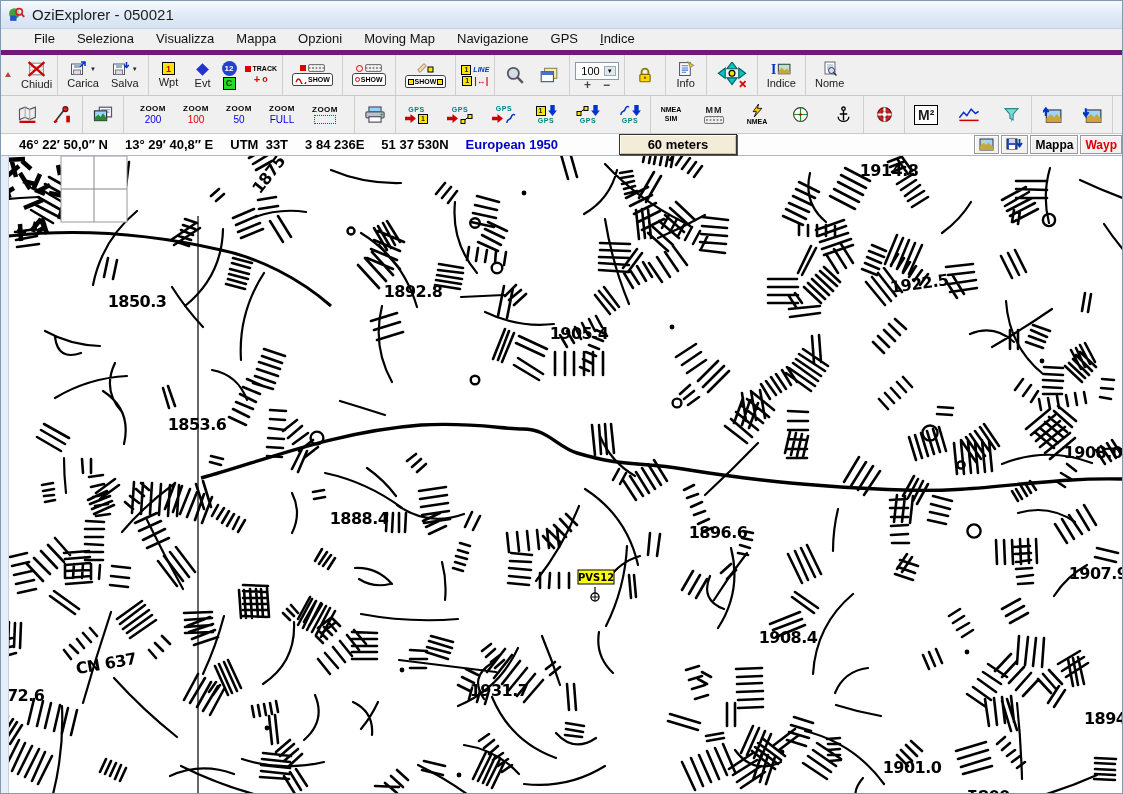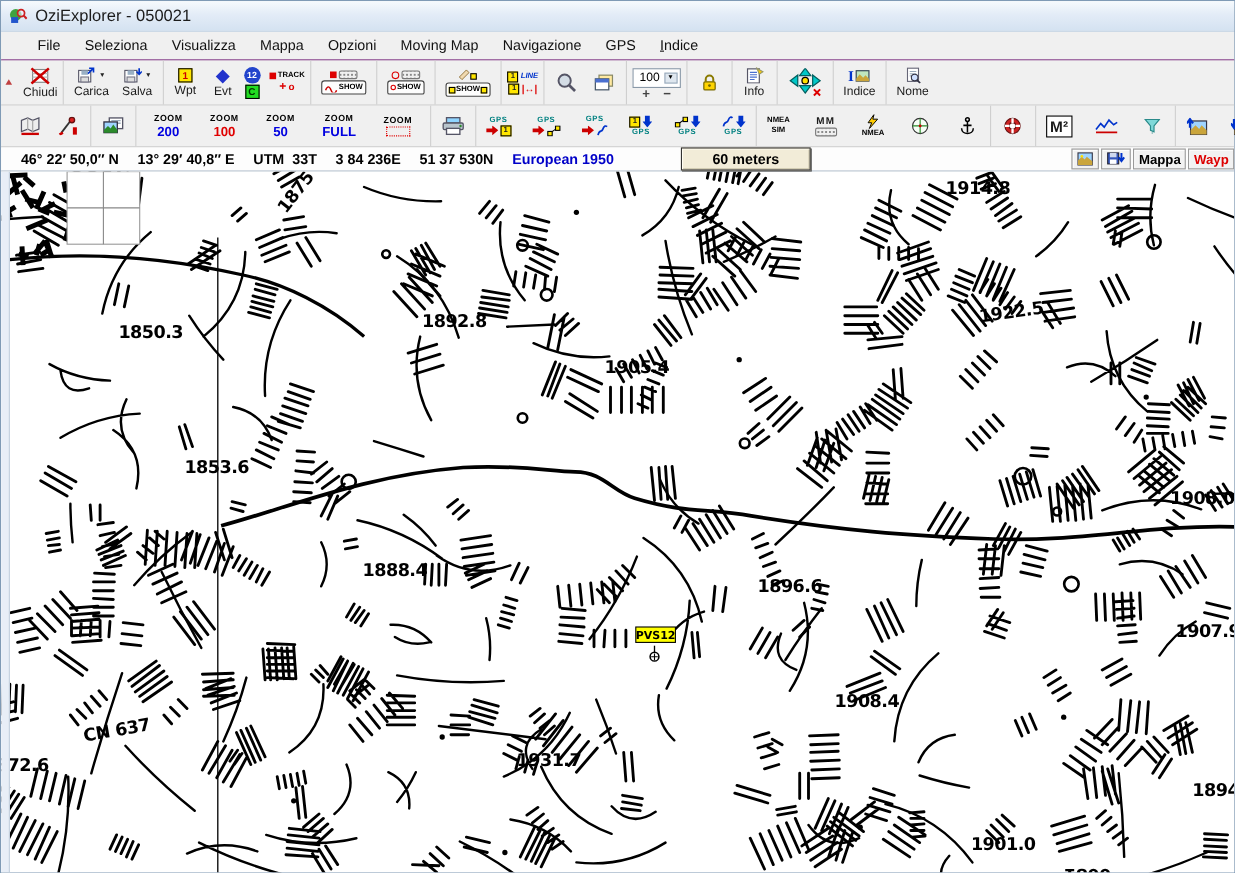--- a/index.html
+++ b/index.html
@@ -24,8 +24,8 @@
   
   .menubar {
     height:26px; flex:0 0 26px; background:#f0f0f0;
-    display:flex; align-items:flex-start; padding-left:22px;
-    font-size:13px; color:#111; border-bottom:1px solid #701a75;
+    display:flex; align-items:flex-end; padding-left:22px;
+    font-size:13px; color:#111; border-bottom:5px solid #701a75;
   }
   .menu-item { padding:4px 11px; cursor:default; }
   .u-first::first-letter { text-decoration:underline; }

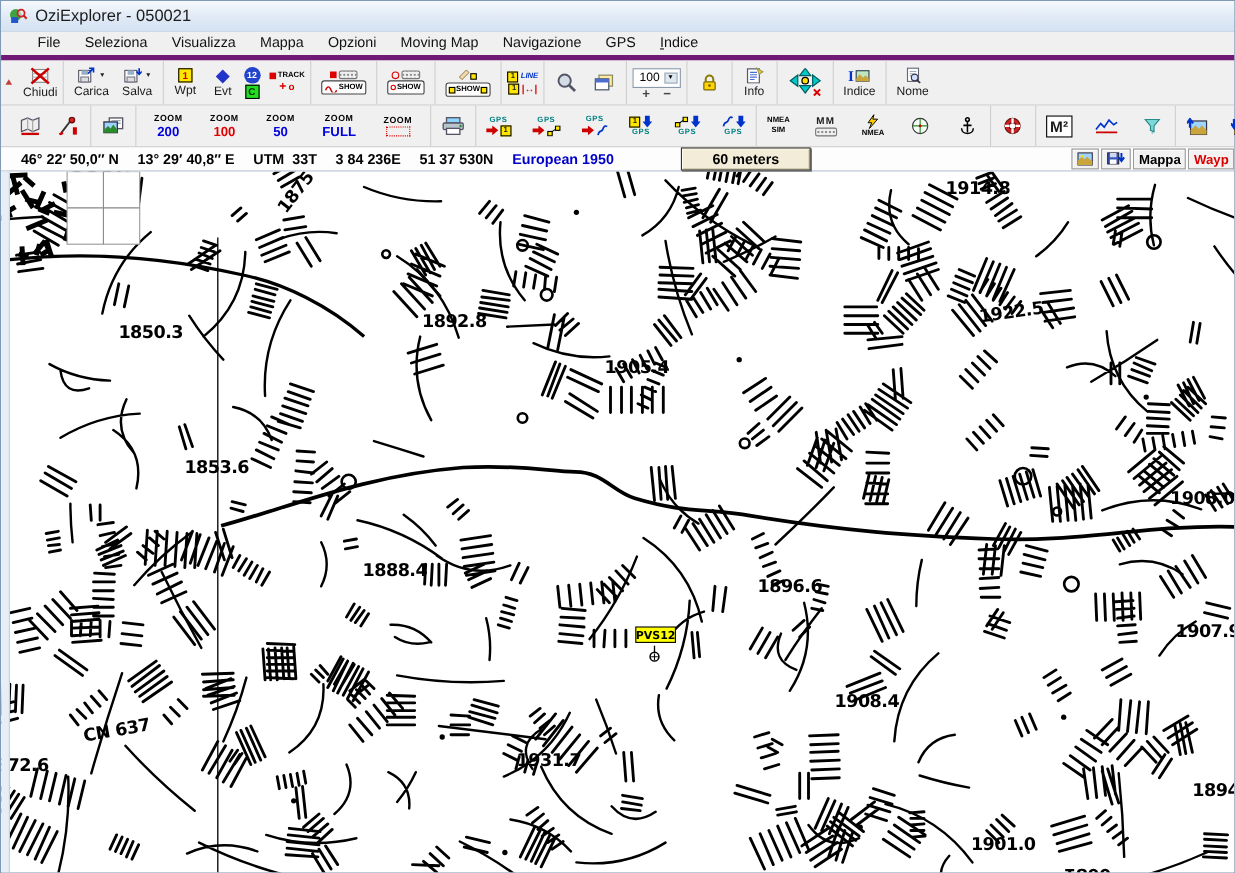--- a/index.html
+++ b/index.html
@@ -380,7 +380,7 @@
       </div>
     </div>
 
-    <div class="tgroup" style="gap:17px; padding:0 12px;">
+    <div class="tgroup" style="gap:9px; padding:0 12px;">
       <div class="tbtn">
         <span class="zword">ZOOM</span>
         <span class="zval zblue">200</span>

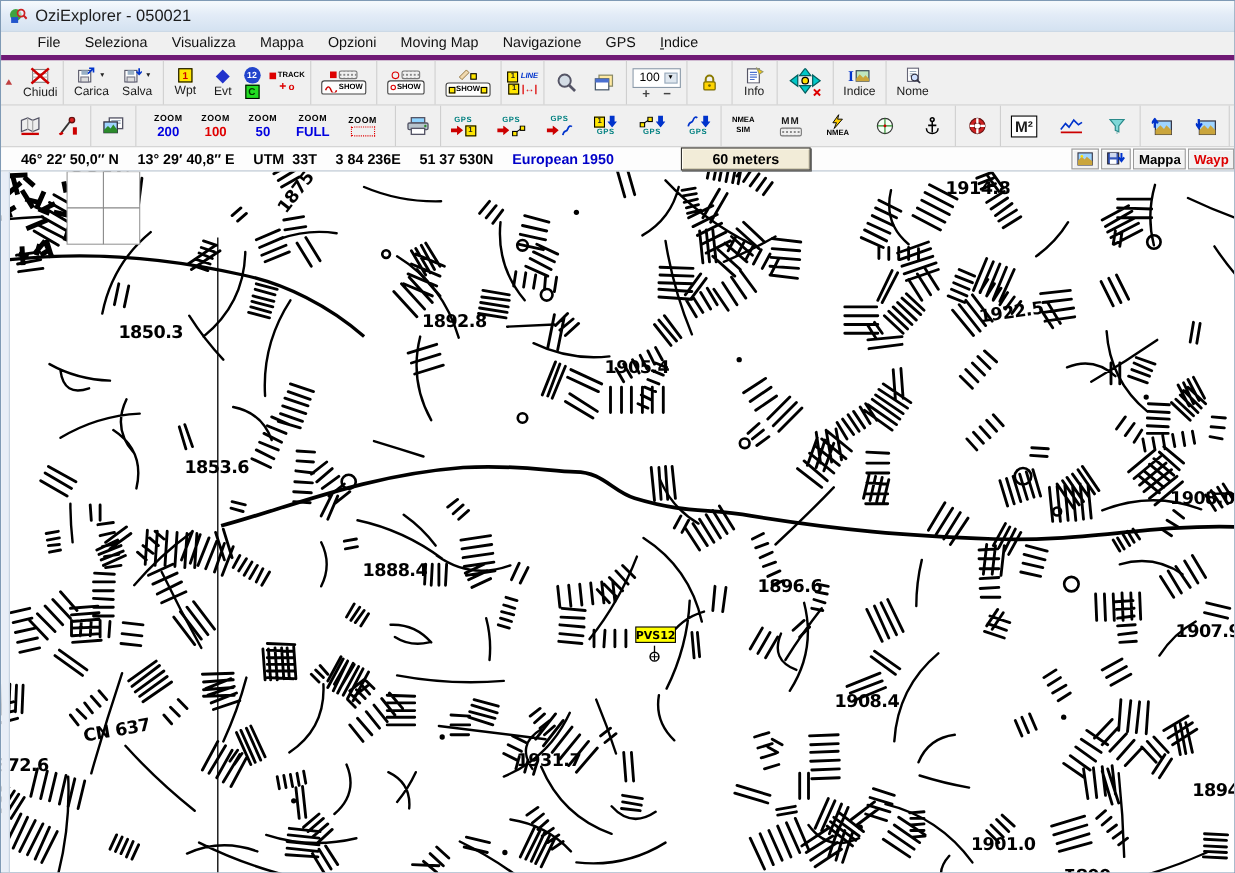--- a/index.html
+++ b/index.html
@@ -76,7 +76,7 @@
   .combo .dd { font-size:6px; background:#dfe7ef; border:1px solid #9ab; padding:1px 2px; font-style:normal; }
   .pm { display:flex; gap:12px; font-size:12px; font-weight:bold; color:#444; line-height:8px; }
   .zword { font-size:8px; font-weight:bold; color:#000; letter-spacing:0.5px; }
-  .zval { font-size:12px; font-weight:bold; }
+  .zval { font-size:10px; font-weight:normal; }
   .zblue { color:#0000e0; } .zred { color:#e00000; }
   .dotted { width:22px; height:9px; border:1px dotted #e00000; display:inline-block; }
   .gpsword { font-size:7px; font-weight:bold; color:#008080; letter-spacing:0.5px; }

